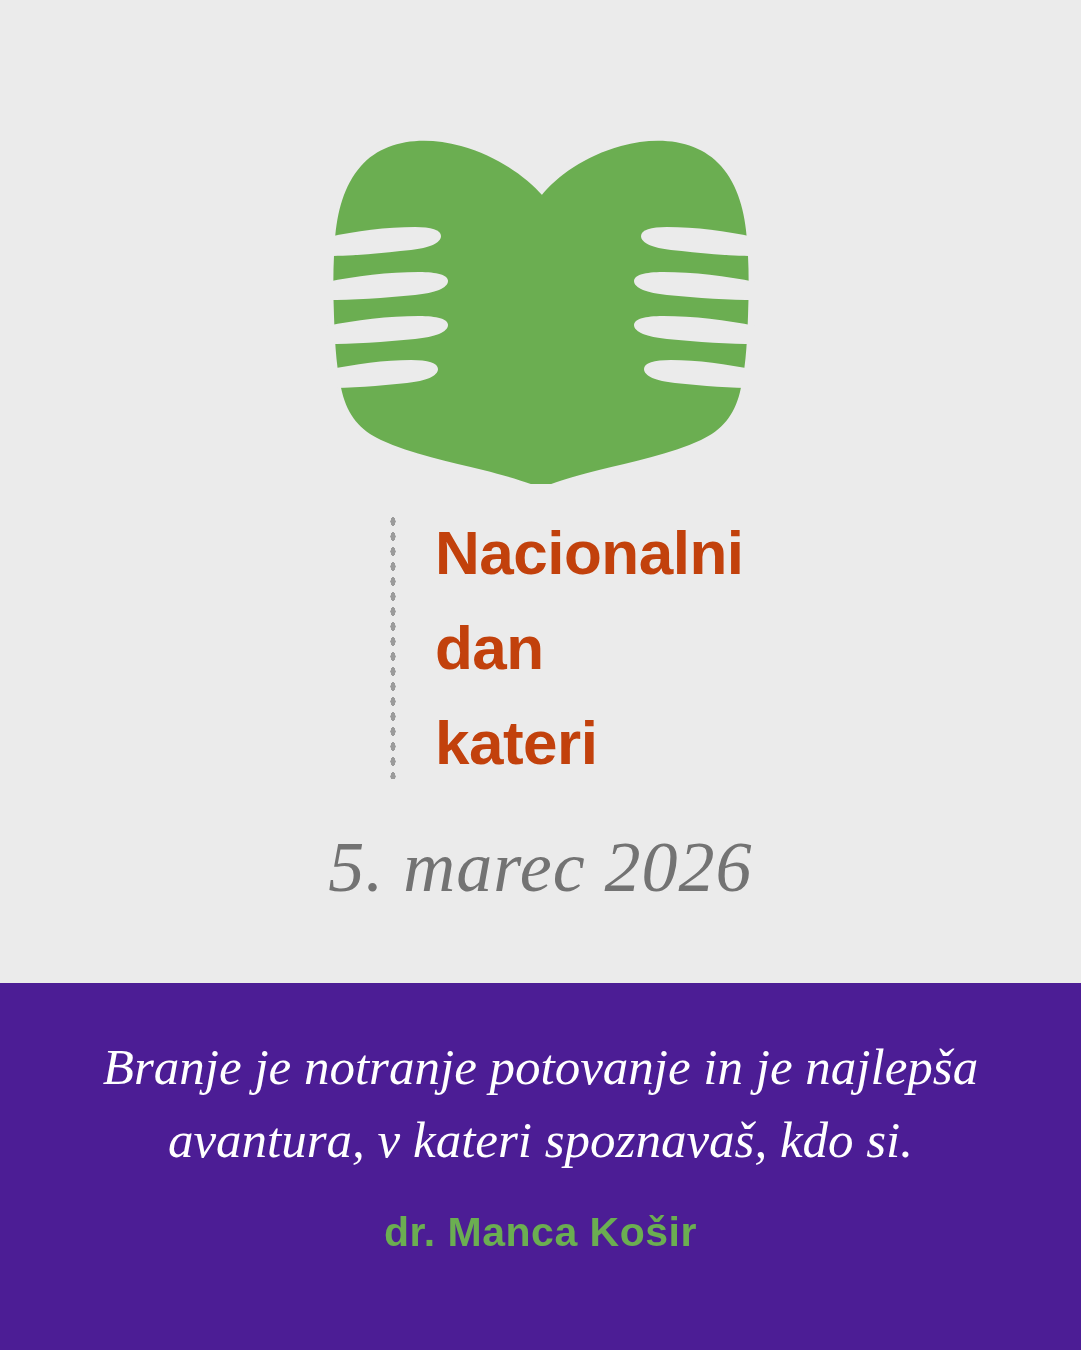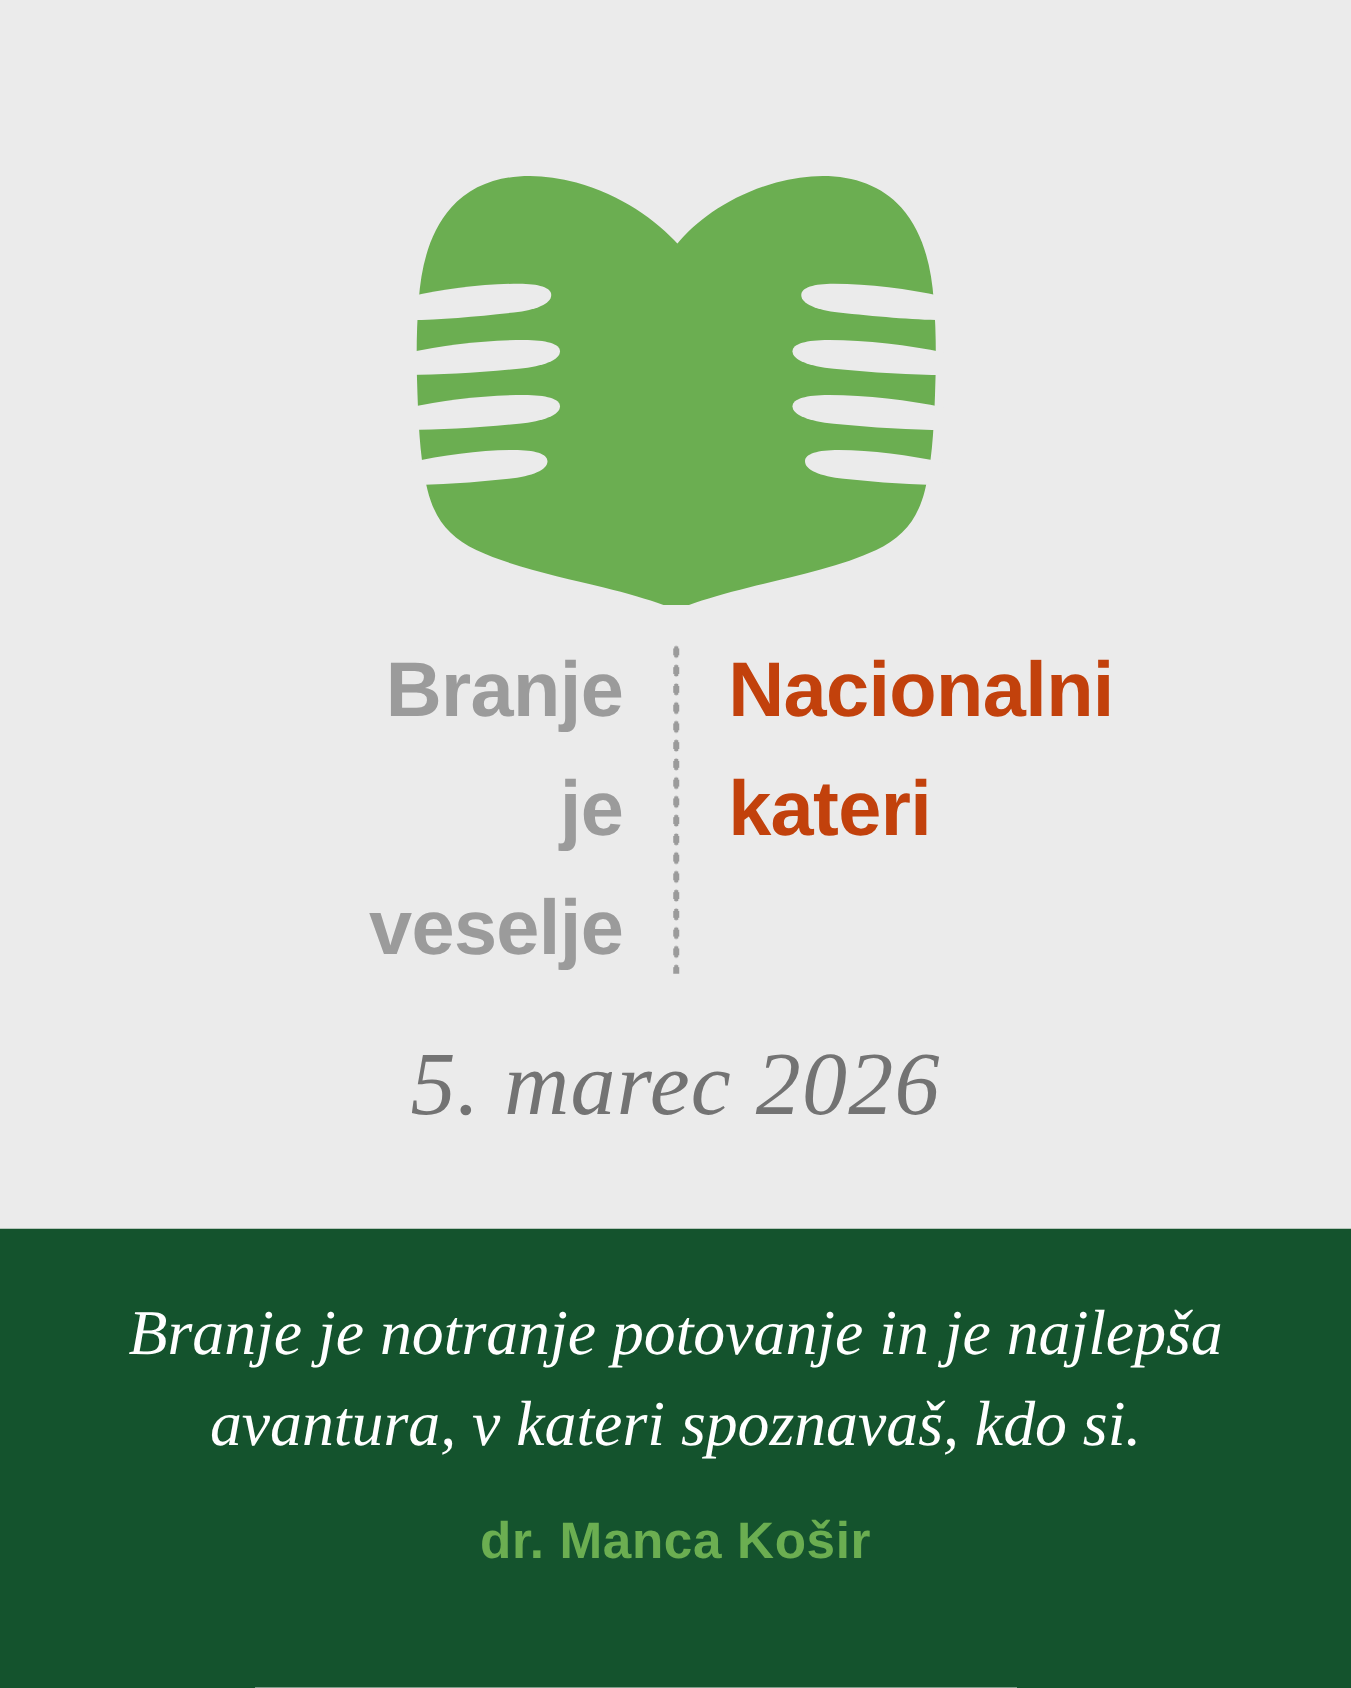--- a/index.html
+++ b/index.html
@@ -244,11 +244,6 @@
 
     <div class="lockup">
 
-      <div class="lockup-left">
-        <div class="line">Branje</div>
-        <div class="line">je</div>
-        <div class="line">veselje</div>
-      </div>
 
       <div class="dotted-rule"></div>
 

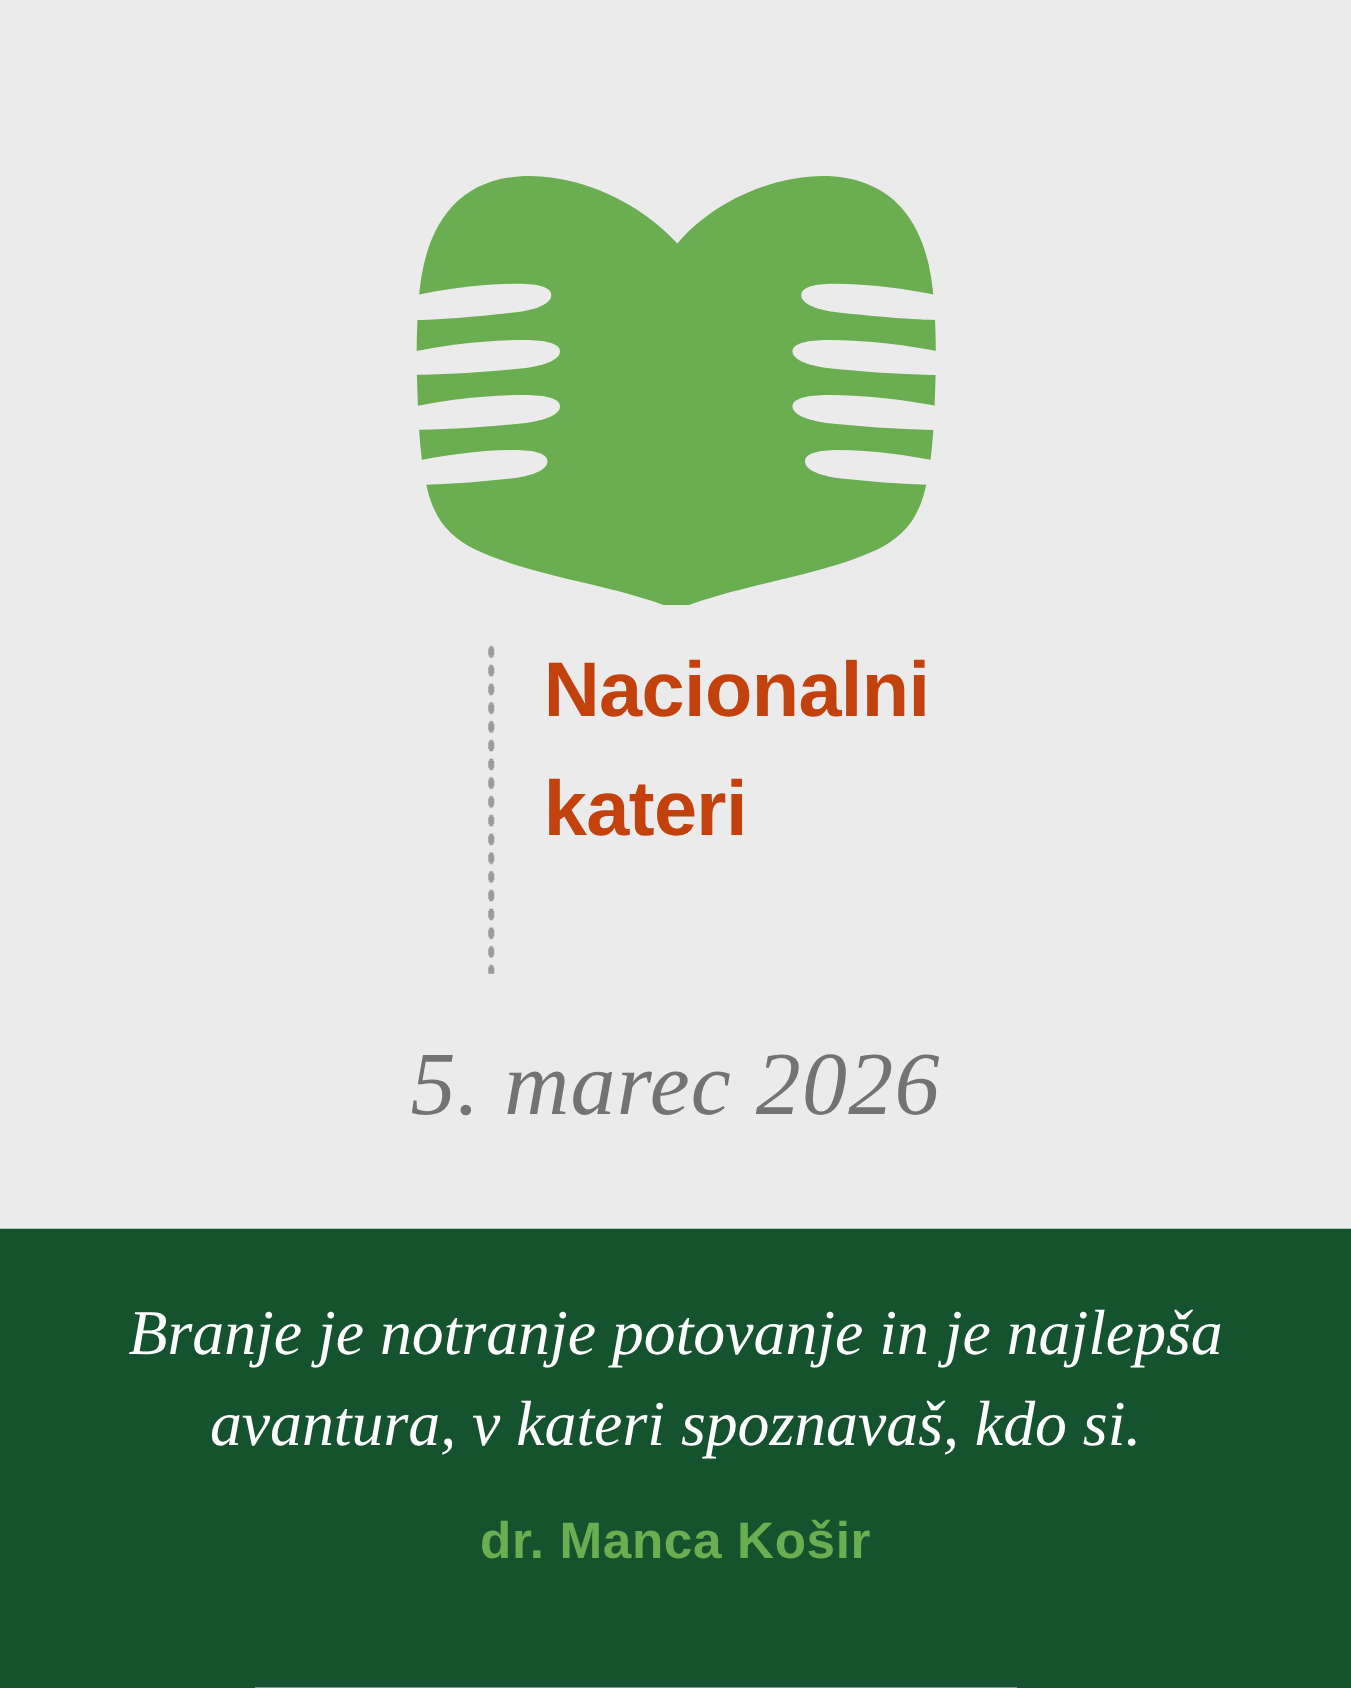--- a/index.html
+++ b/index.html
@@ -249,6 +249,7 @@
 
       <div class="lockup-right">
         <div class="line">Nacionalni</div>
+        <div class="line">dan</div>
         <div class="line">kateri</div>
       </div>
 

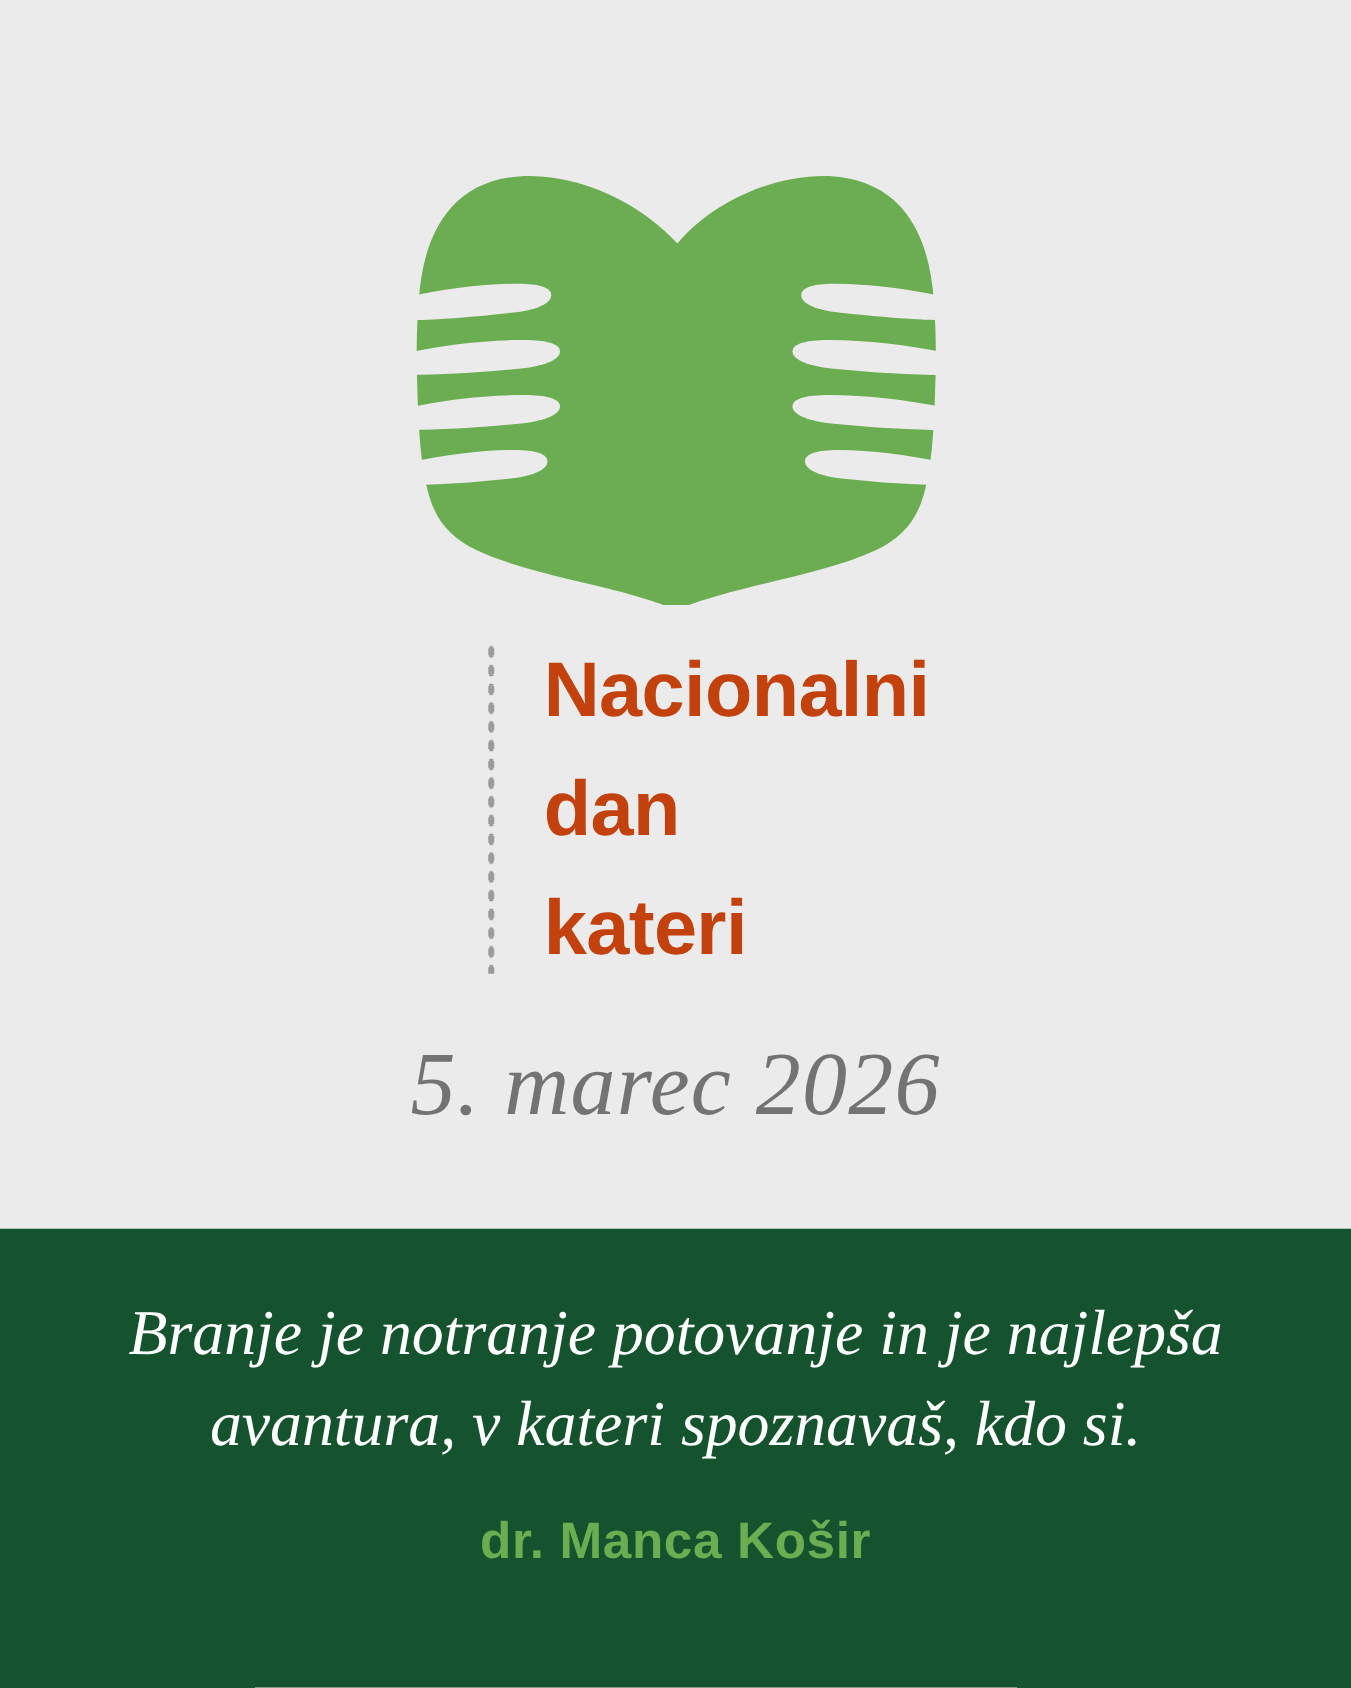--- a/index.html
+++ b/index.html
@@ -119,7 +119,7 @@
     left: 0;
     width: 100%;
     height: 367px;
-    background: #14532d;
+    background: #4c1d95;
     box-sizing: border-box;
   }
 

